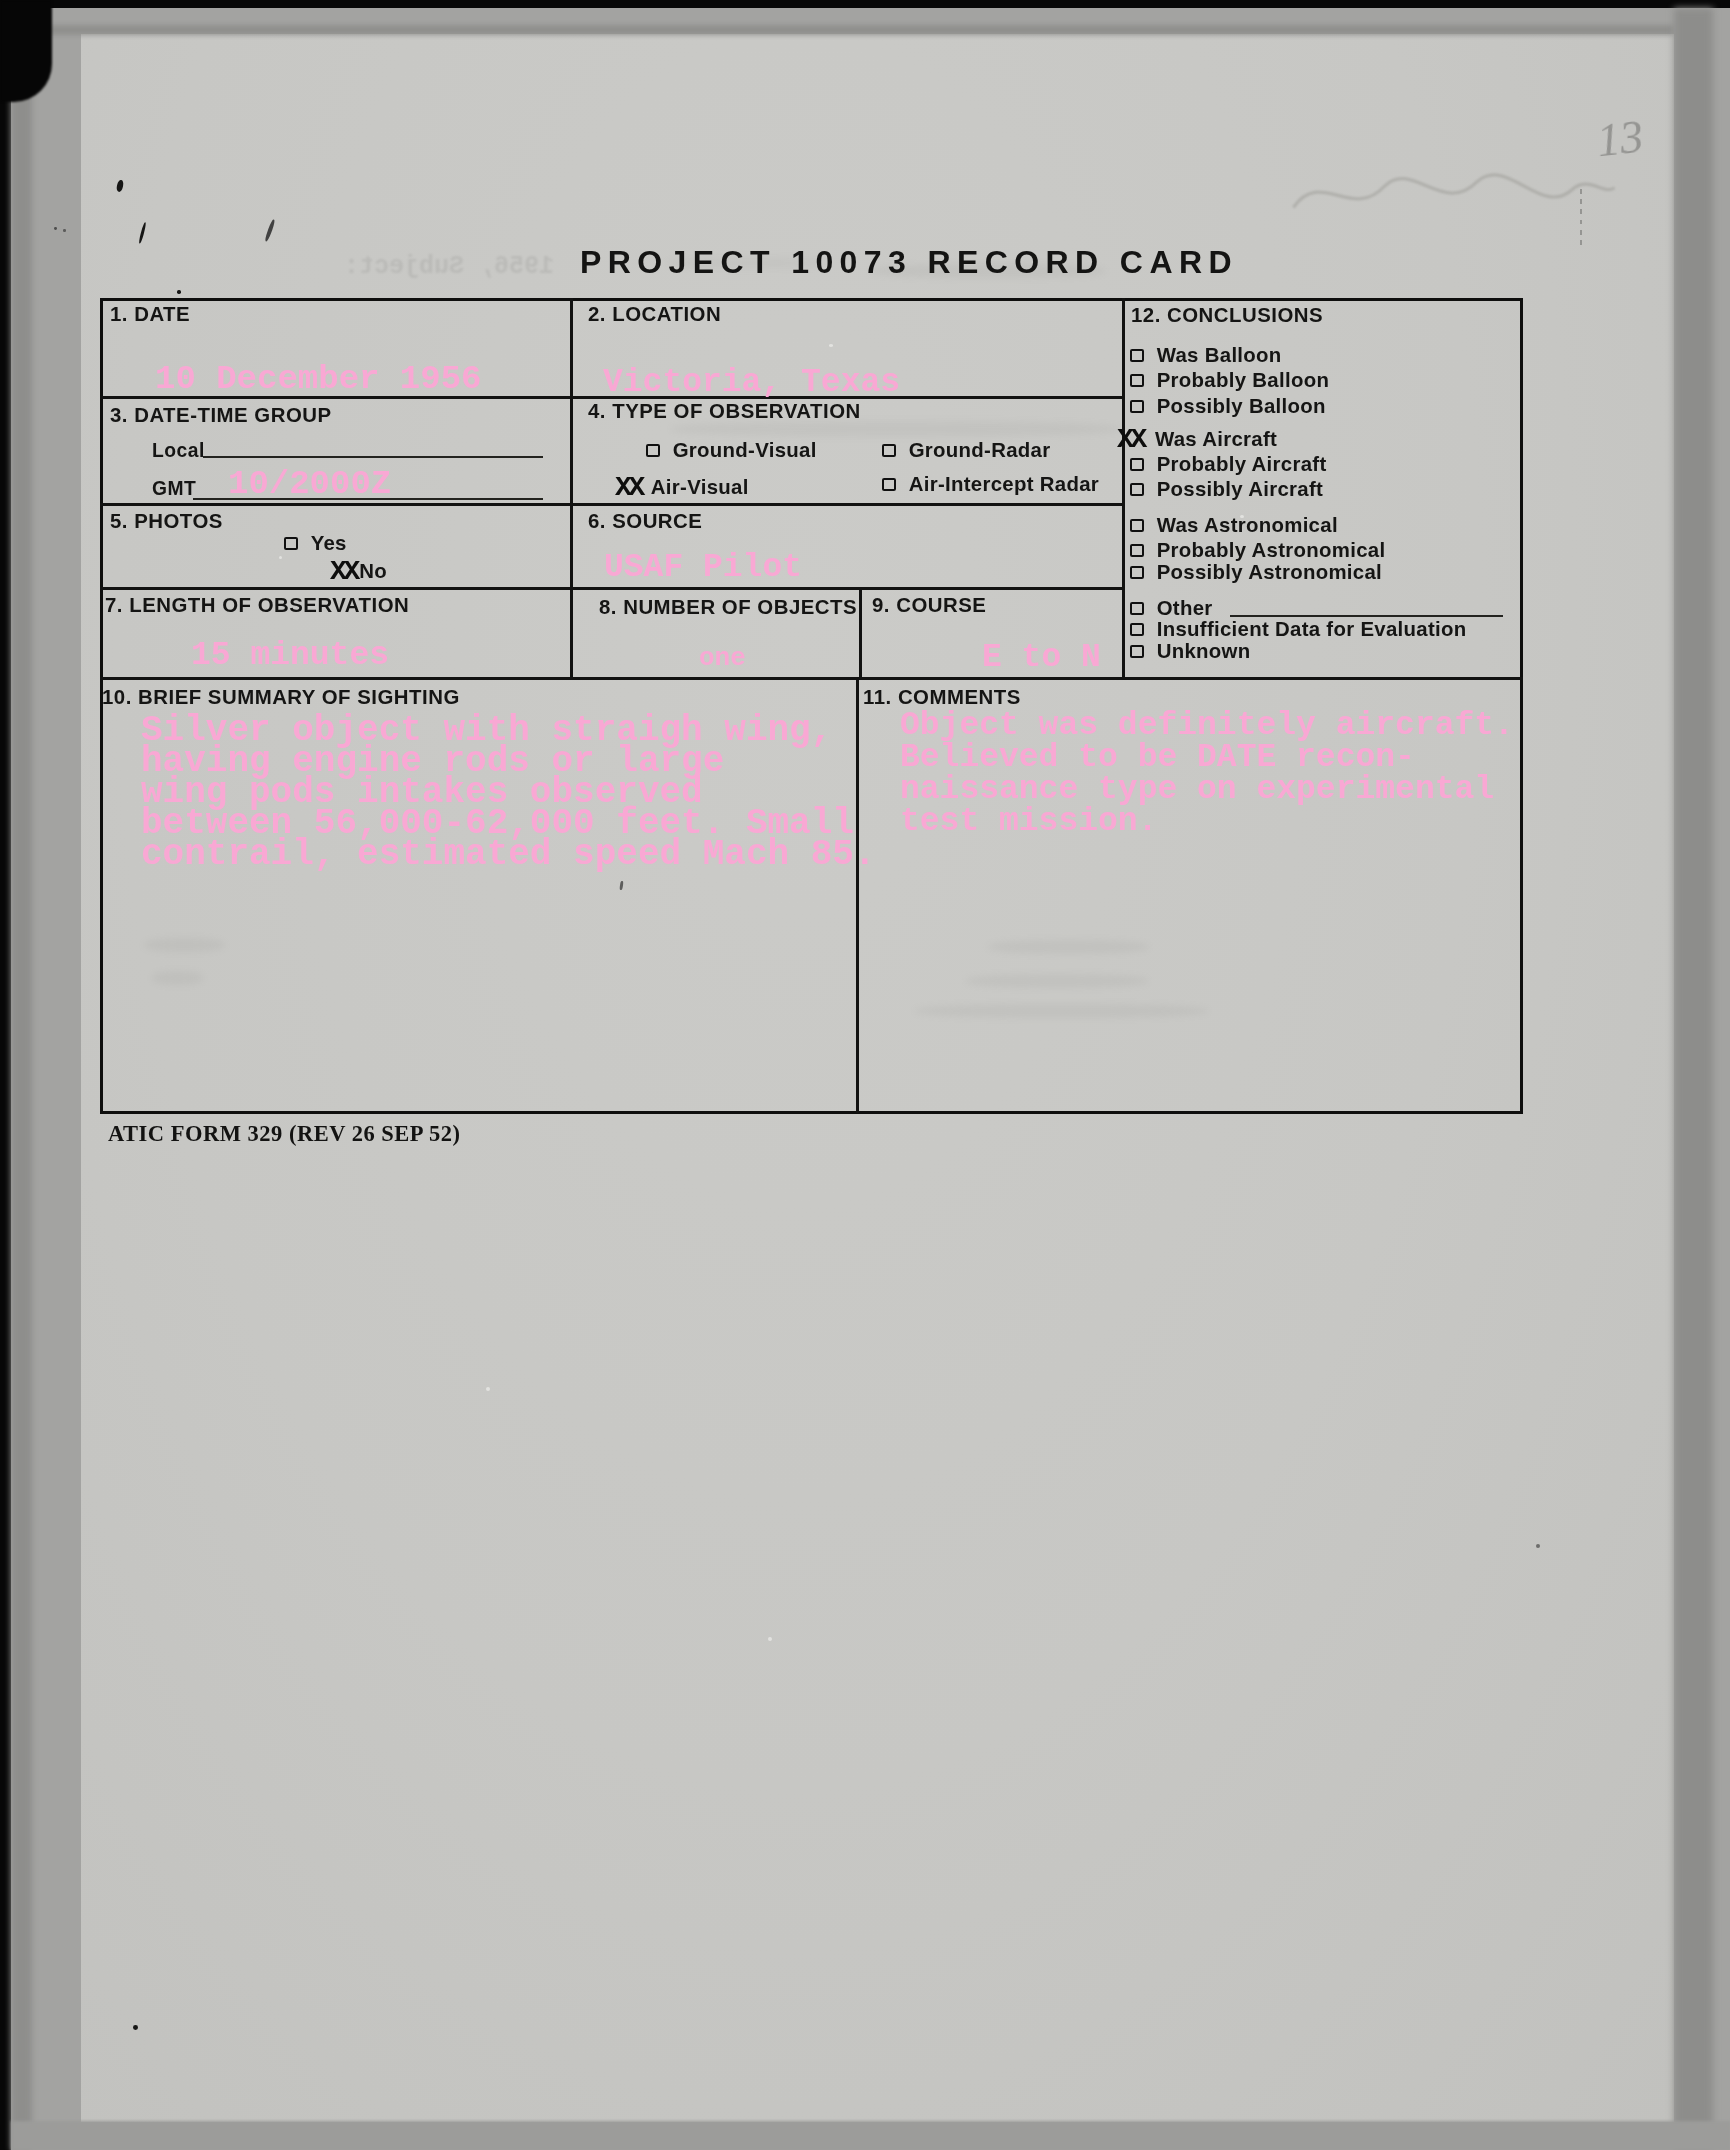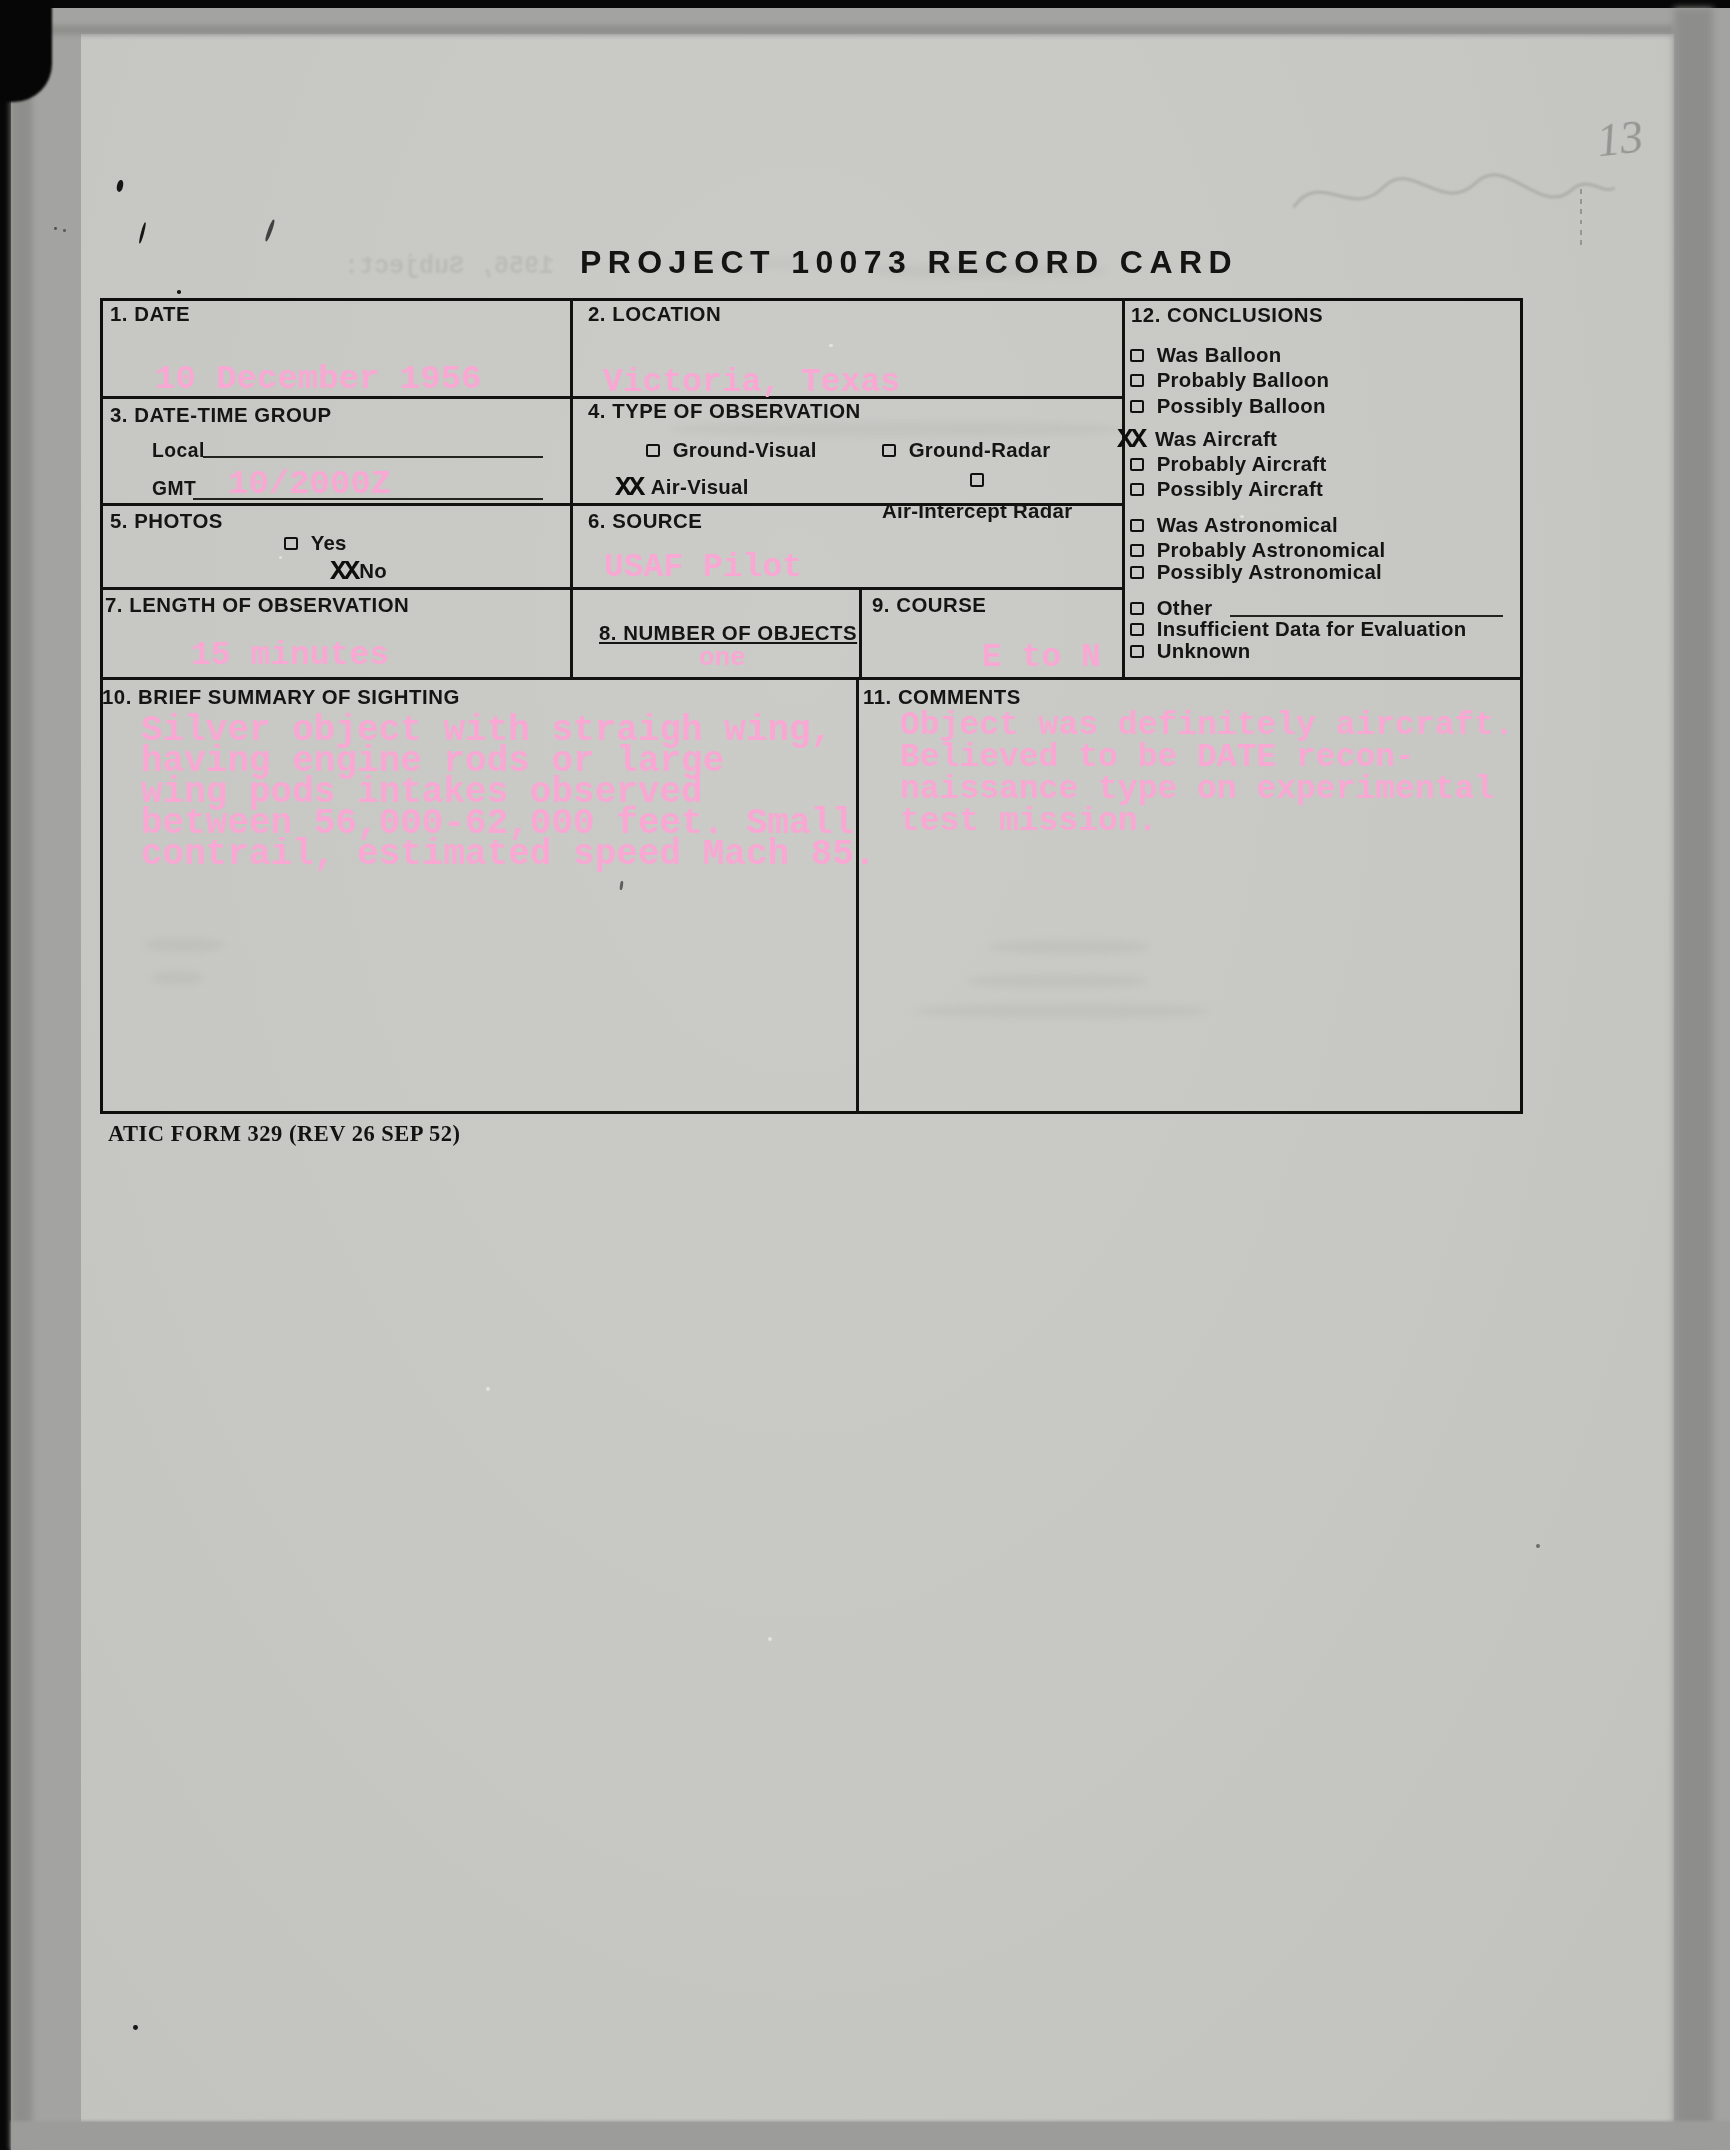--- a/index.html
+++ b/index.html
@@ -128,7 +128,7 @@
     <span class="mark">XX</span>
     <span class="olbl">Air-Visual</span>
   </div>
-  <div class="crow" style="left:882px;top:473px;flex-direction:column;">
+  <div class="crow" style="left:882px;top:473px;">
     <span class="cbx"></span>
     <span class="olbl">Air-Intercept Radar</span>
   </div>

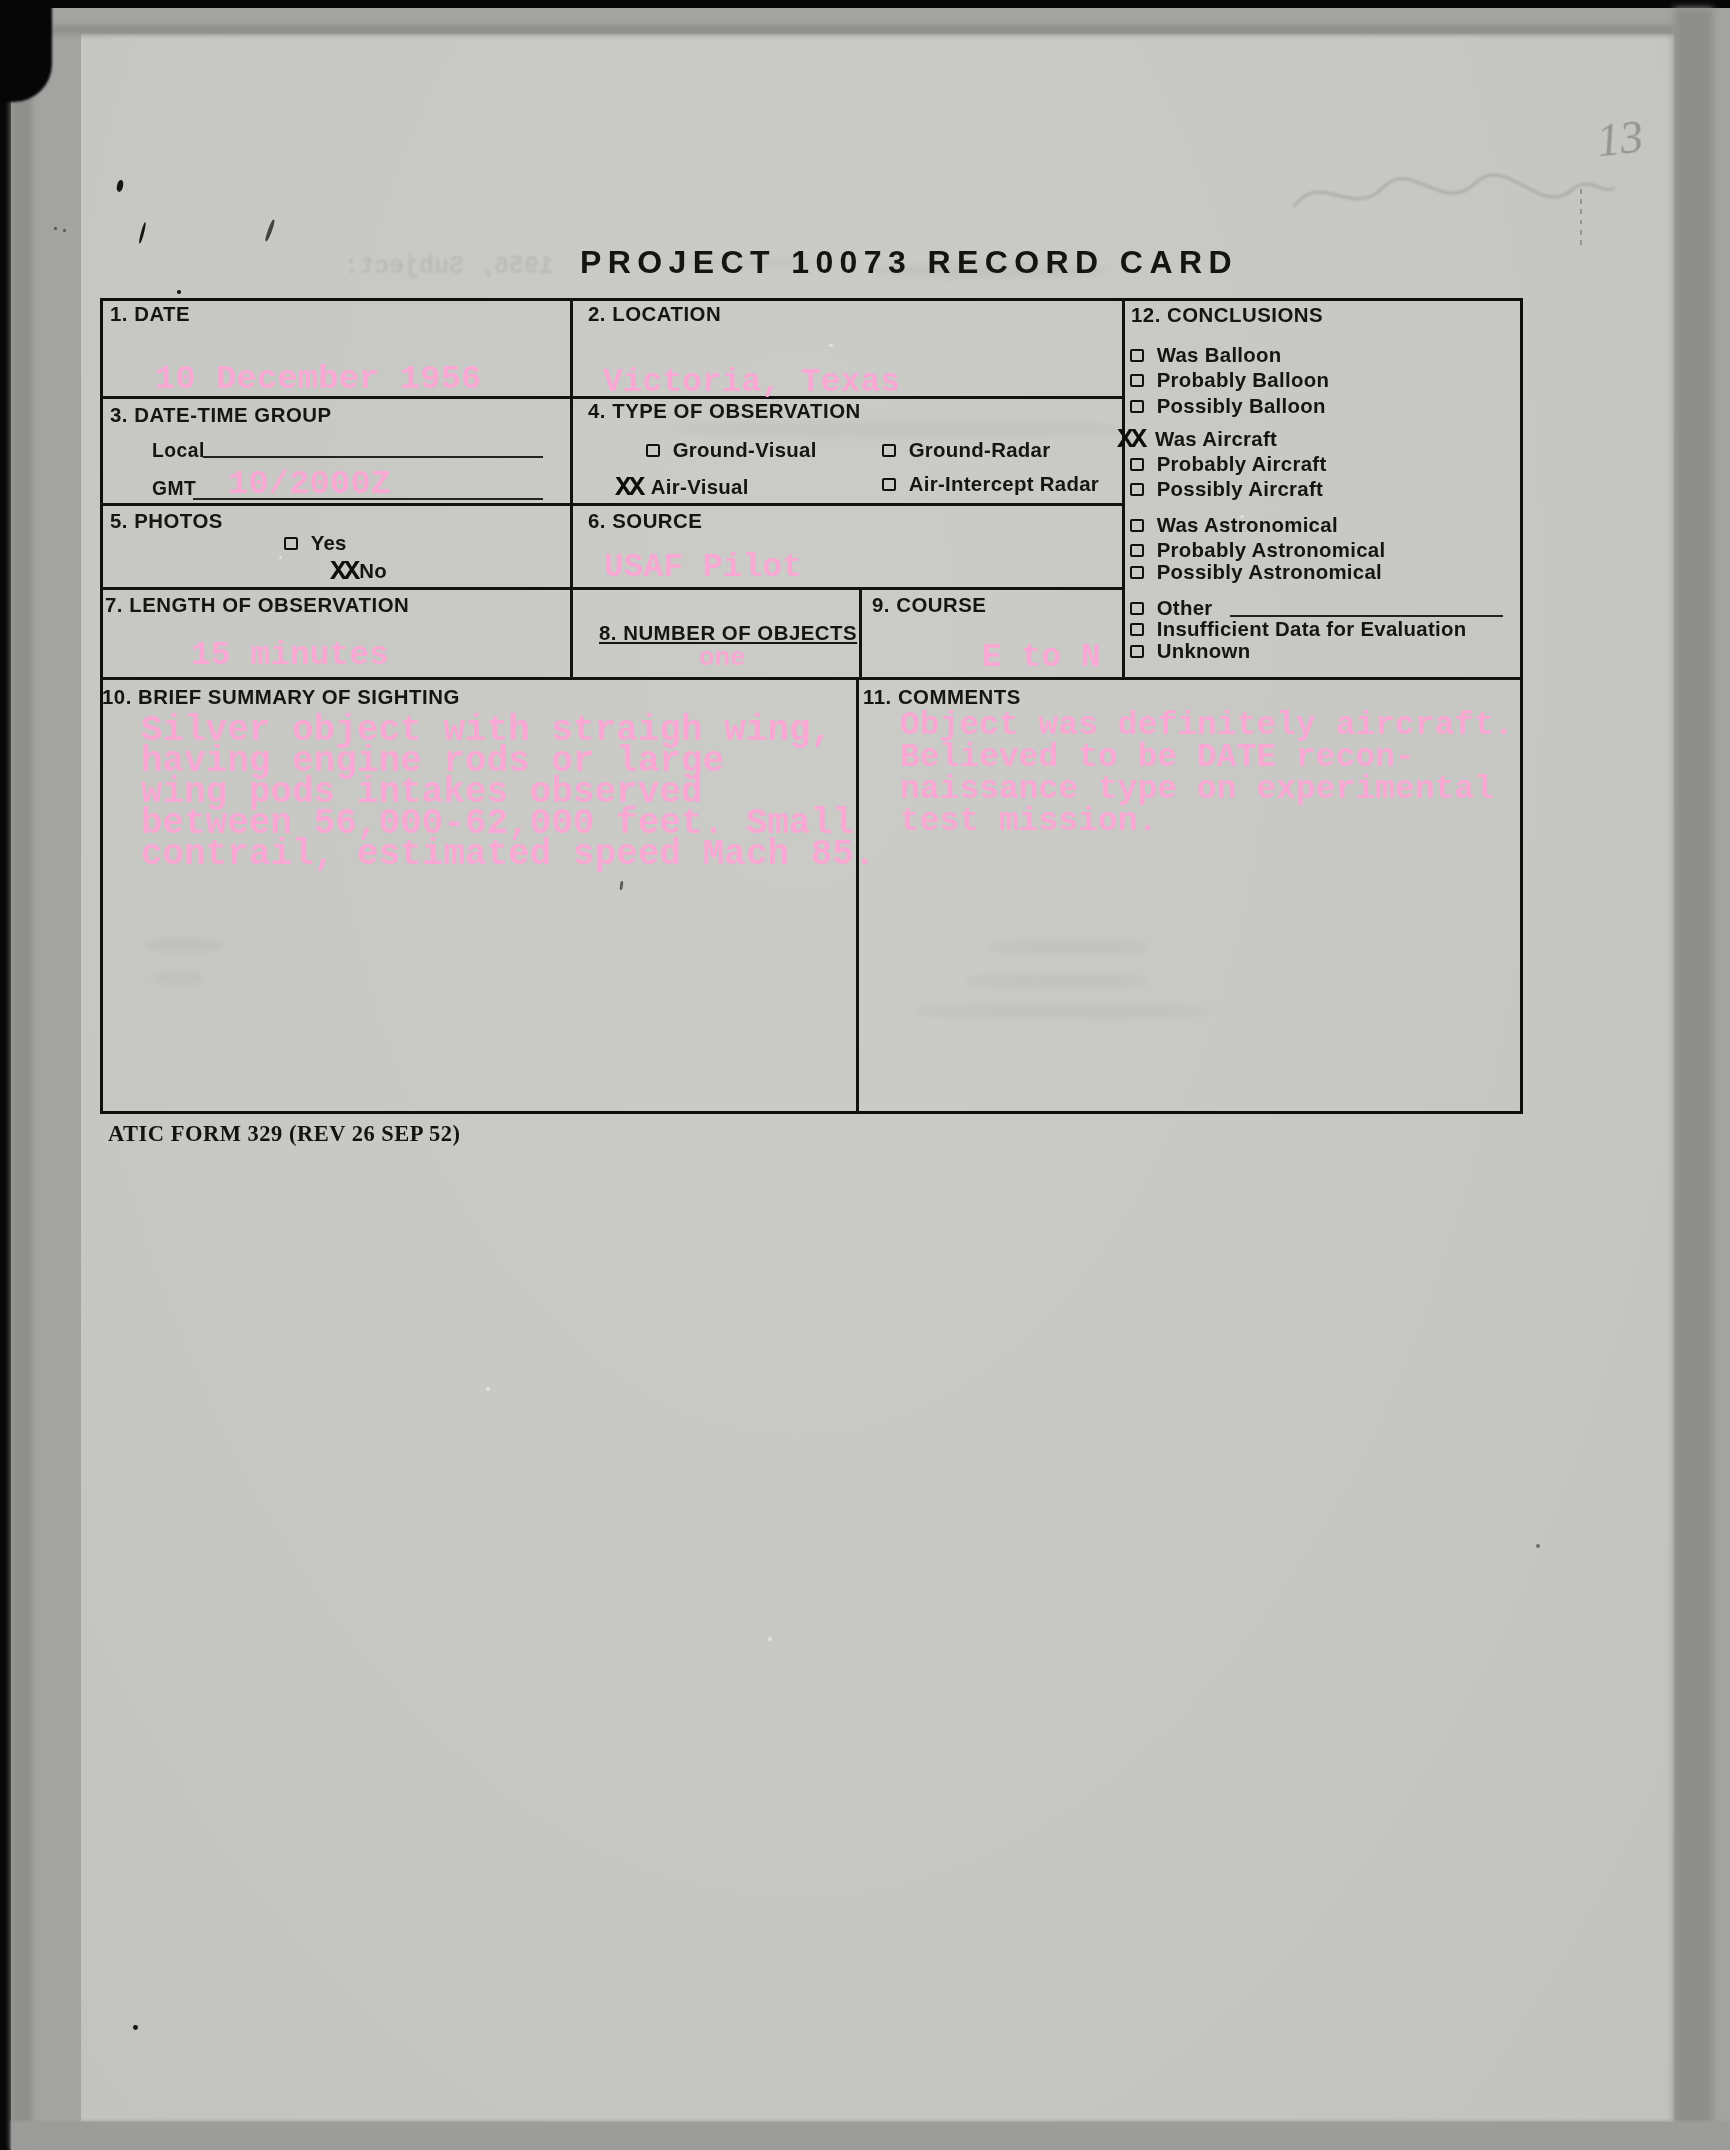--- a/index.html
+++ b/index.html
@@ -148,7 +148,7 @@
 
   <div class="lbl" style="left:105px;top:594px;">7. LENGTH OF OBSERVATION</div>
   <div class="typed" style="left:191px;top:637px;font-size:33px;">15 minutes</div>
-  <div class="lbl" style="left:599px;top:622px;text-decoration:underline;">8. NUMBER OF OBJECTS</div>
+  <div class="lbl" style="left:599px;top:596px;">8. NUMBER OF OBJECTS</div>
   <div class="typed" style="left:687px;top:643px;font-size:26px;margin-left:12px;">one</div>
   <div class="lbl" style="left:872px;top:594px;">9. COURSE</div>
   <div class="typed" style="left:982px;top:639px;font-size:33px;">E to N</div>

